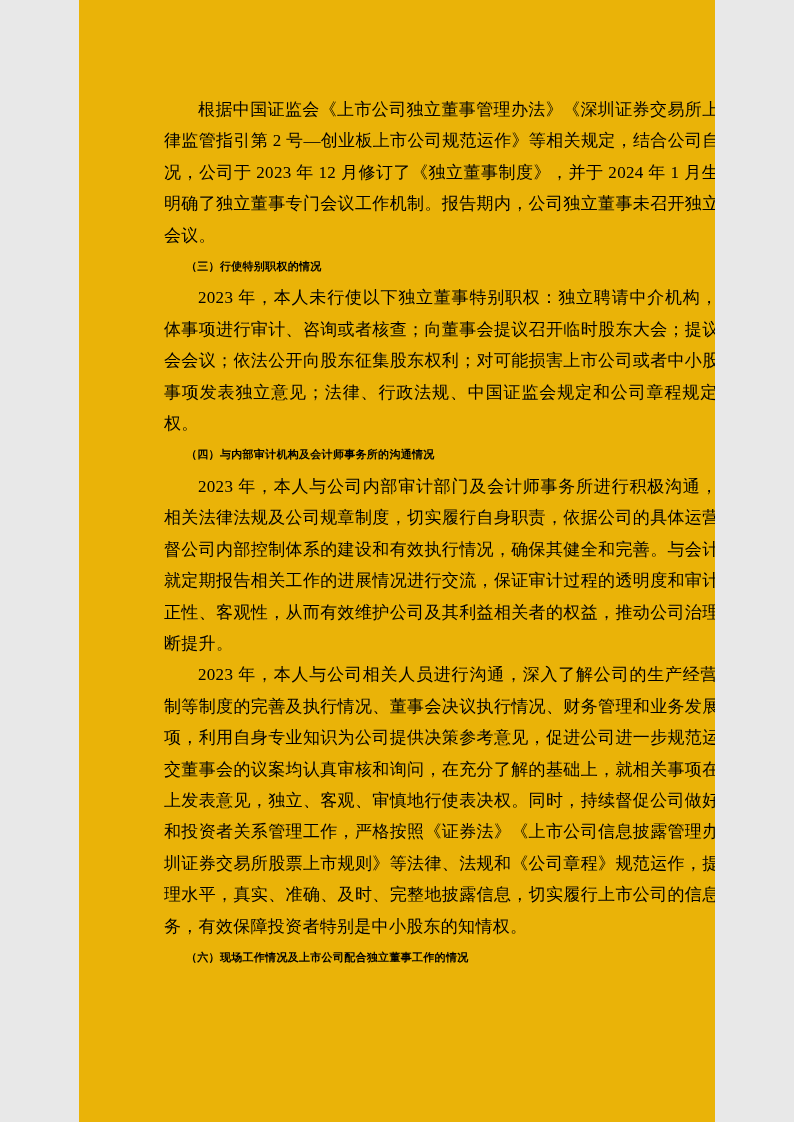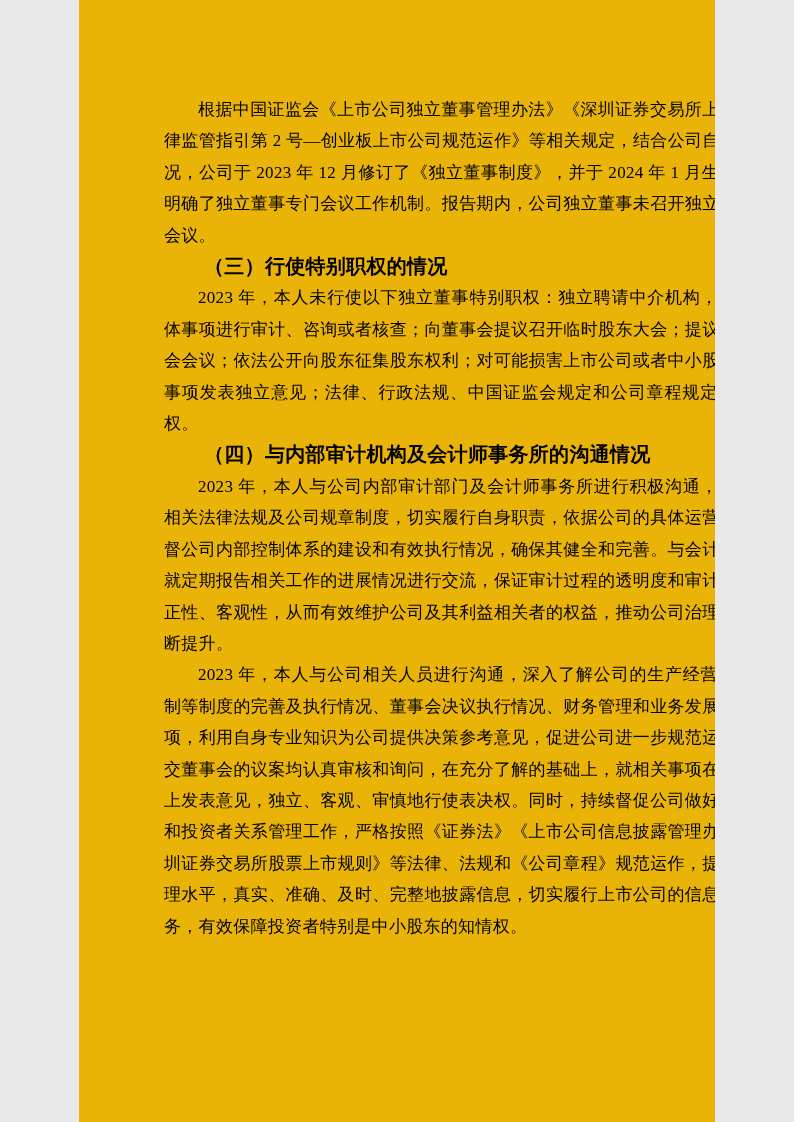--- a/index.html
+++ b/index.html
@@ -35,7 +35,7 @@
   }
   .heading {
     margin: 0;
-    font-size: 20px;
+    font-size: 11px;
     line-height: 31.4px;
     font-weight: bold;
     text-indent: 2em;

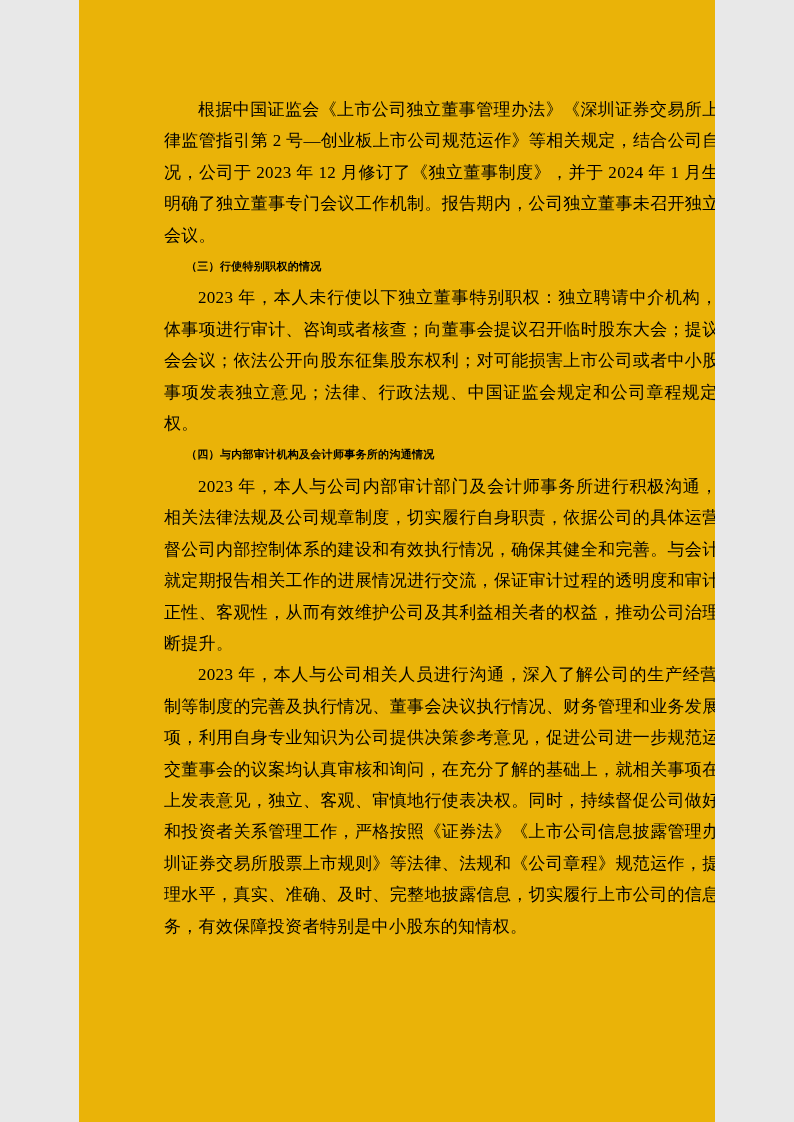--- a/index.html
+++ b/index.html
@@ -54,6 +54,7 @@
       <h3 class="heading">（四）与内部审计机构及会计师事务所的沟通情况</h3>
       <p class="para">2023 年，本人与公司内部审计部门及会计师事务所进行积极沟通，严格遵循相关法律法规及公司规章制度，切实履行自身职责，依据公司的具体运营实况，监督公司内部控制体系的建设和有效执行情况，确保其健全和完善。与会计师事务所就定期报告相关工作的进展情况进行交流，保证审计过程的透明度和审计结果的公正性、客观性，从而有效维护公司及其利益相关者的权益，推动公司治理水平的不断提升。</p>
       <p class="para">2023 年，本人与公司相关人员进行沟通，深入了解公司的生产经营，内部控制等制度的完善及执行情况、董事会决议执行情况、财务管理和业务发展等相关事项，利用自身专业知识为公司提供决策参考意见，促进公司进一步规范运作；对提交董事会的议案均认真审核和询问，在充分了解的基础上，就相关事项在董事会议上发表意见，独立、客观、审慎地行使表决权。同时，持续督促公司做好信息披露和投资者关系管理工作，严格按照《证券法》《上市公司信息披露管理办法》《深圳证券交易所股票上市规则》等法律、法规和《公司章程》规范运作，提升公司治理水平，真实、准确、及时、完整地披露信息，切实履行上市公司的信息披露等义务，有效保障投资者特别是中小股东的知情权。</p>
+      <h3 class="heading">（六）现场工作情况及上市公司配合独立董事工作的情况</h3>
     </div>
 </div>
 

